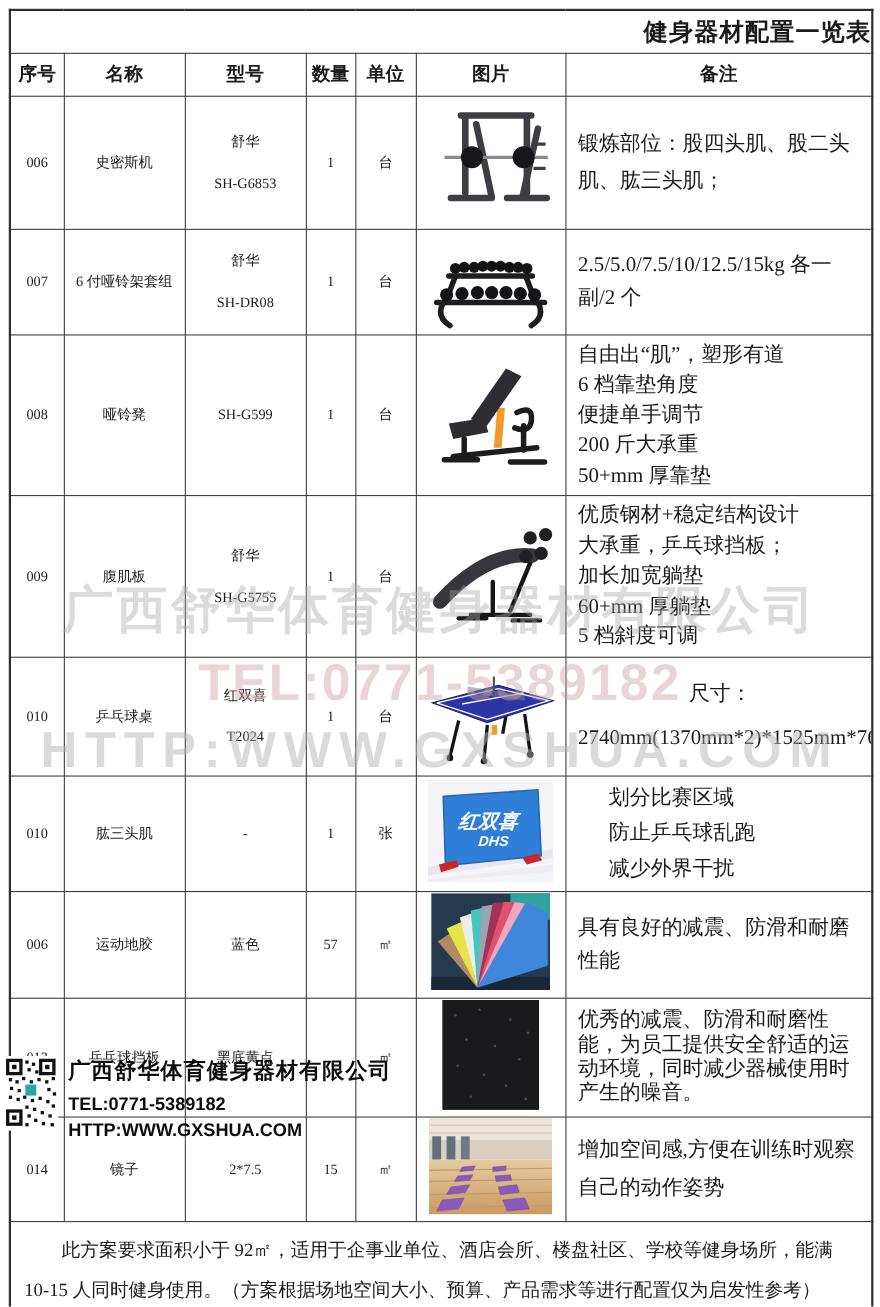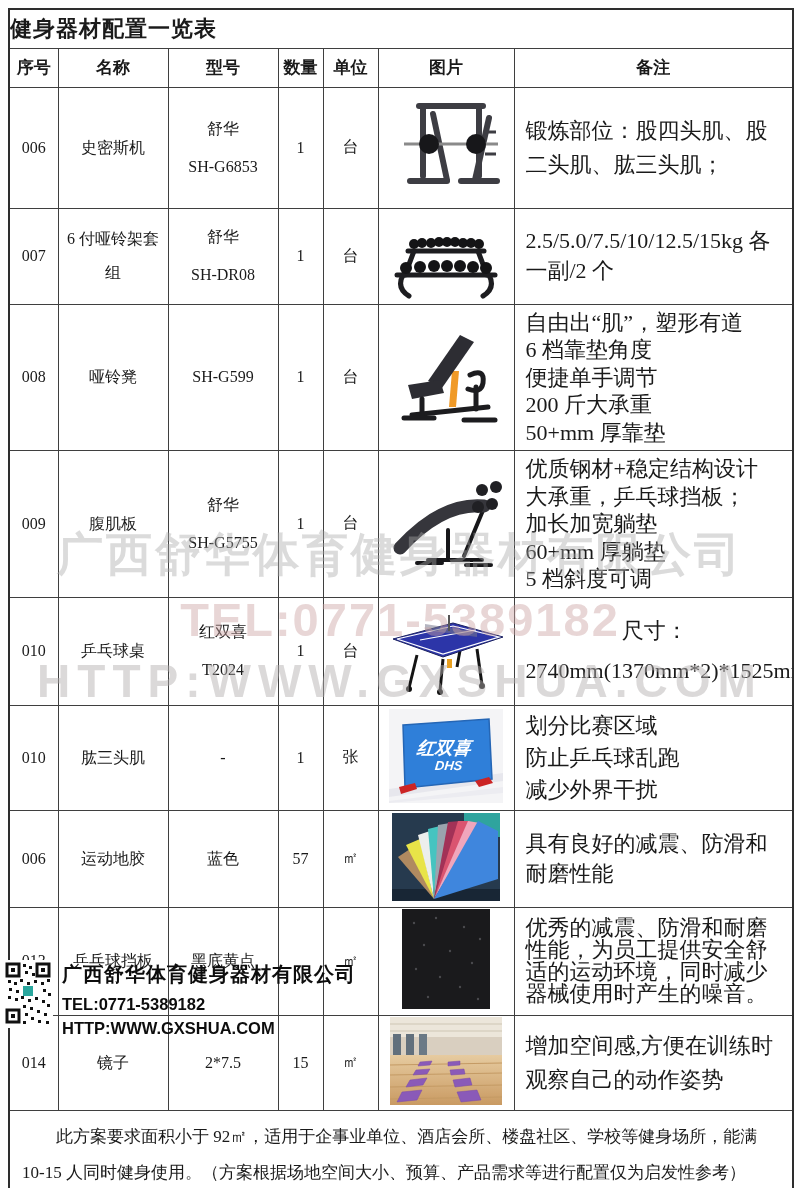--- a/index.html
+++ b/index.html
@@ -8,7 +8,7 @@
   table.main{position:absolute;left:8px;top:8px;width:784px;border-collapse:collapse;
         table-layout:fixed;border:2px solid #2e2e2e;}
   td,th{border:1px solid #3f3f3f;padding:0;vertical-align:middle;overflow:hidden;}
-  .title-cell{font-size:22px;font-weight:bold;text-align:left;letter-spacing:1px;}
+  .title-cell{font-size:22px;font-weight:bold;text-align:right;letter-spacing:1px;}
   th{font-size:17px;font-weight:bold;text-align:center;}
   .c{text-align:center;font-size:16px;}
   .c .ml{line-height:38px;}

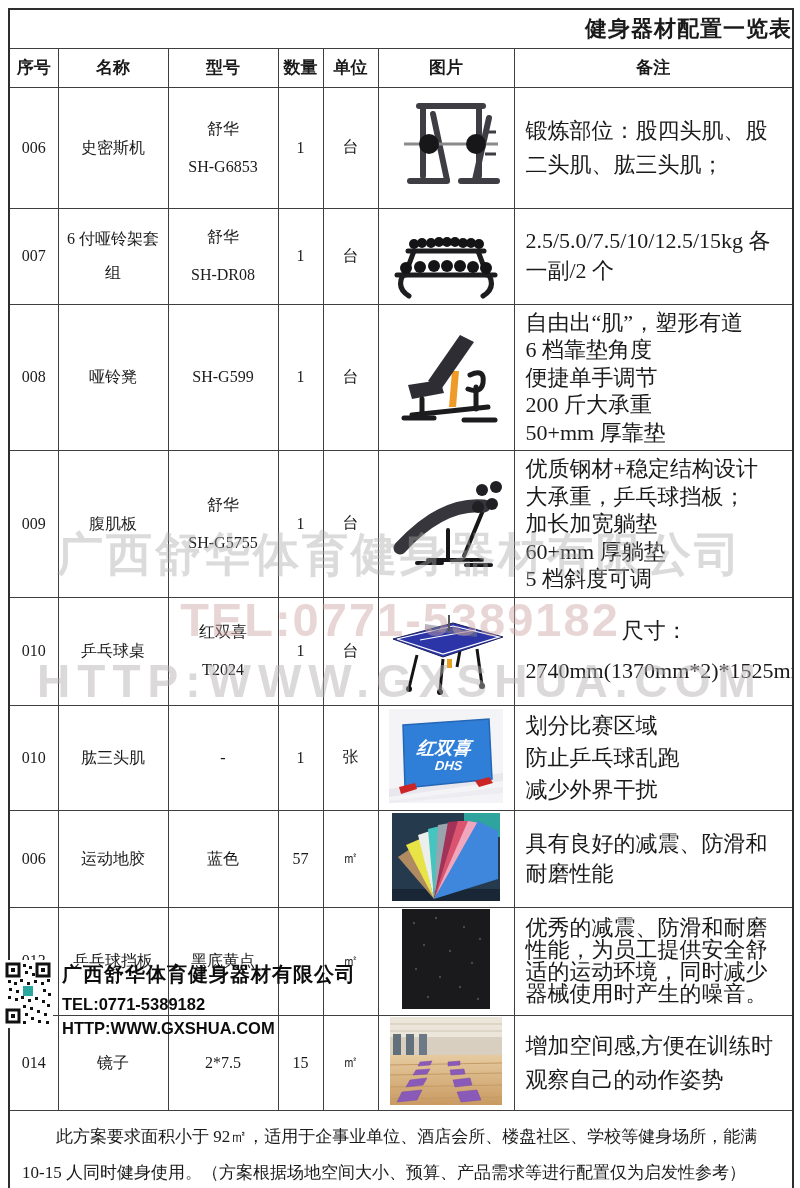--- a/index.html
+++ b/index.html
@@ -10,7 +10,7 @@
   td,th{border:1px solid #3f3f3f;padding:0;vertical-align:middle;overflow:hidden;}
   .title-cell{font-size:22px;font-weight:bold;text-align:right;letter-spacing:1px;}
   th{font-size:17px;font-weight:bold;text-align:center;}
-  .c{text-align:center;font-size:16px;}
+  .c{text-align:center;font-size:13px;}
   .c .ml{line-height:38px;}
   .c .nm{line-height:34px;padding:0 6px;}
   .pic{text-align:center;}

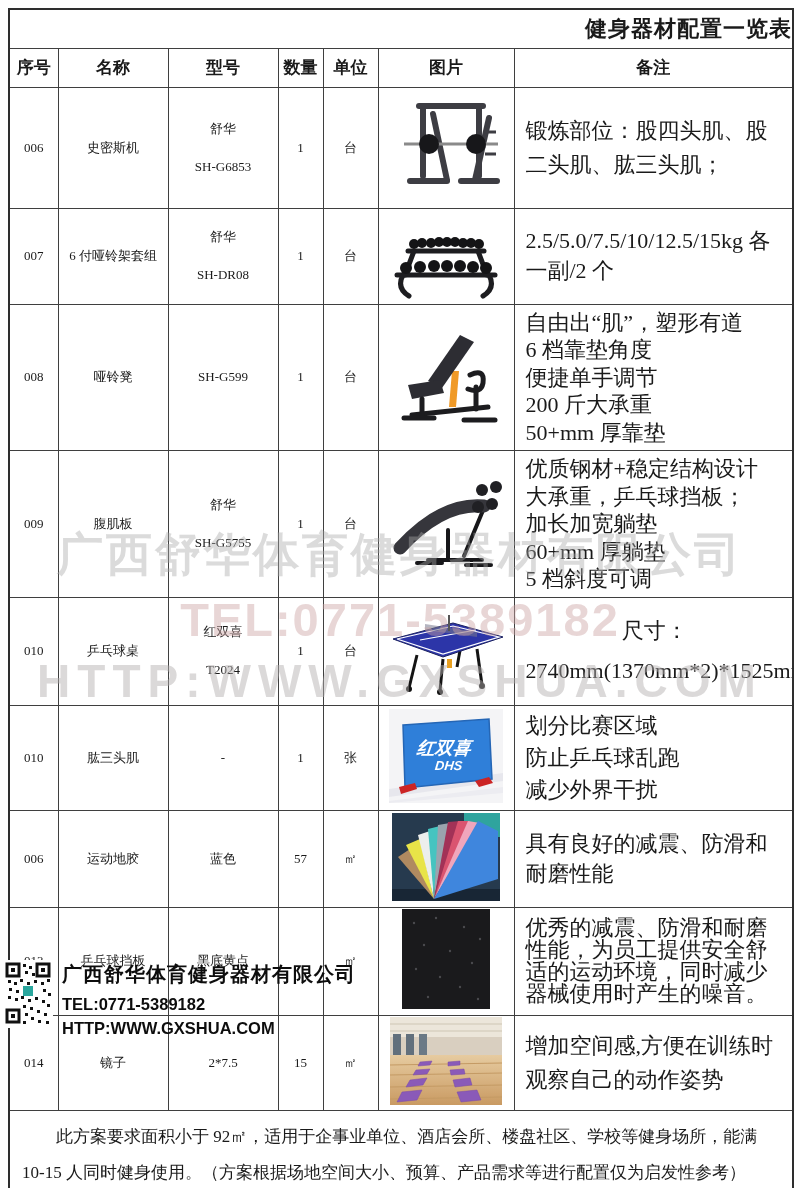--- a/index.html
+++ b/index.html
@@ -14,7 +14,7 @@
   .c .ml{line-height:38px;}
   .c .nm{line-height:34px;padding:0 6px;}
   .pic{text-align:center;}
-  .remark{font-size:22px;text-align:left;padding:4px 8px 4px 11px;}
+  .remark{font-size:19px;text-align:left;padding:4px 8px 4px 11px;}
   .remark div{line-height:30px;}
   .lh28 div{line-height:27.5px;}
   .lh32 div{line-height:32px;}

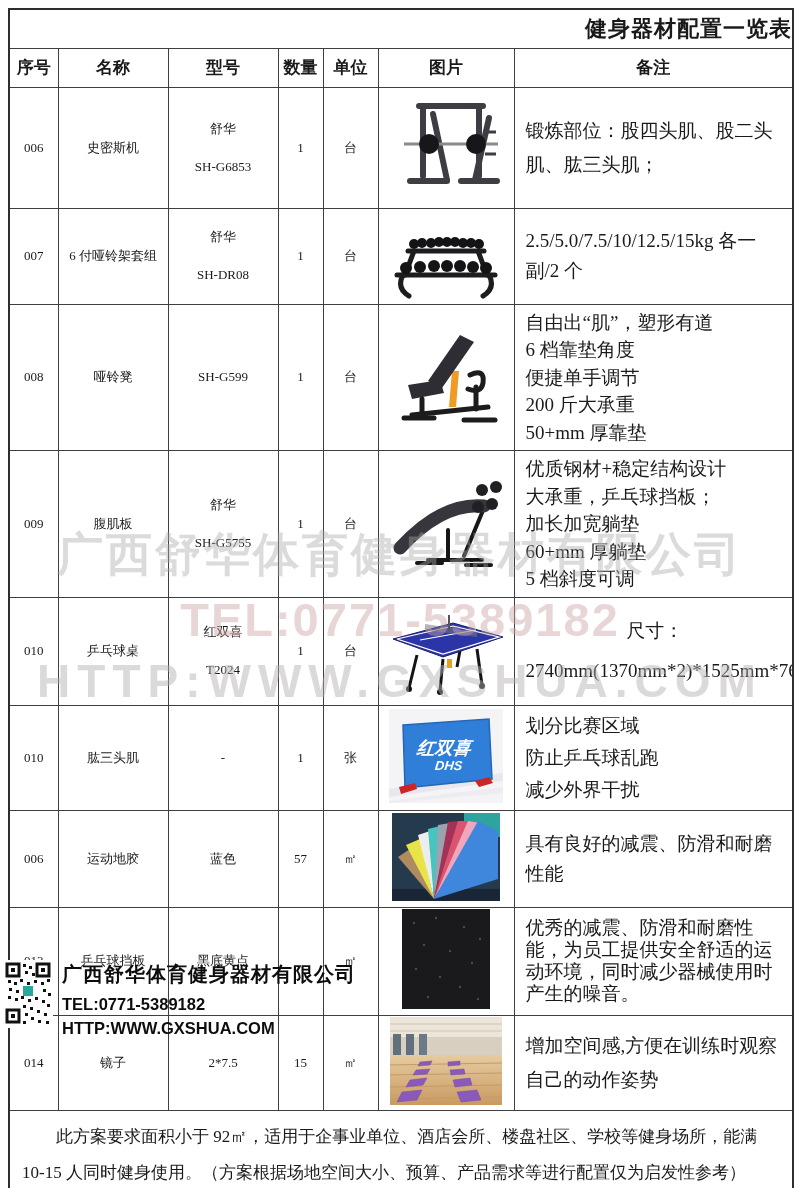--- a/index.html
+++ b/index.html
@@ -17,7 +17,7 @@
   .remark{font-size:19px;text-align:left;padding:4px 8px 4px 11px;}
   .remark div{line-height:30px;}
   .lh28 div{line-height:27.5px;}
-  .lh32 div{line-height:32px;}
+  .lh32 div{line-height:32px;margin-left:28px;}
   .lh40 div{line-height:40px;text-align:center;}
   .para div{line-height:34px;}
   .para33 div{line-height:22px;font-family:Liberation Serif, serif;}

